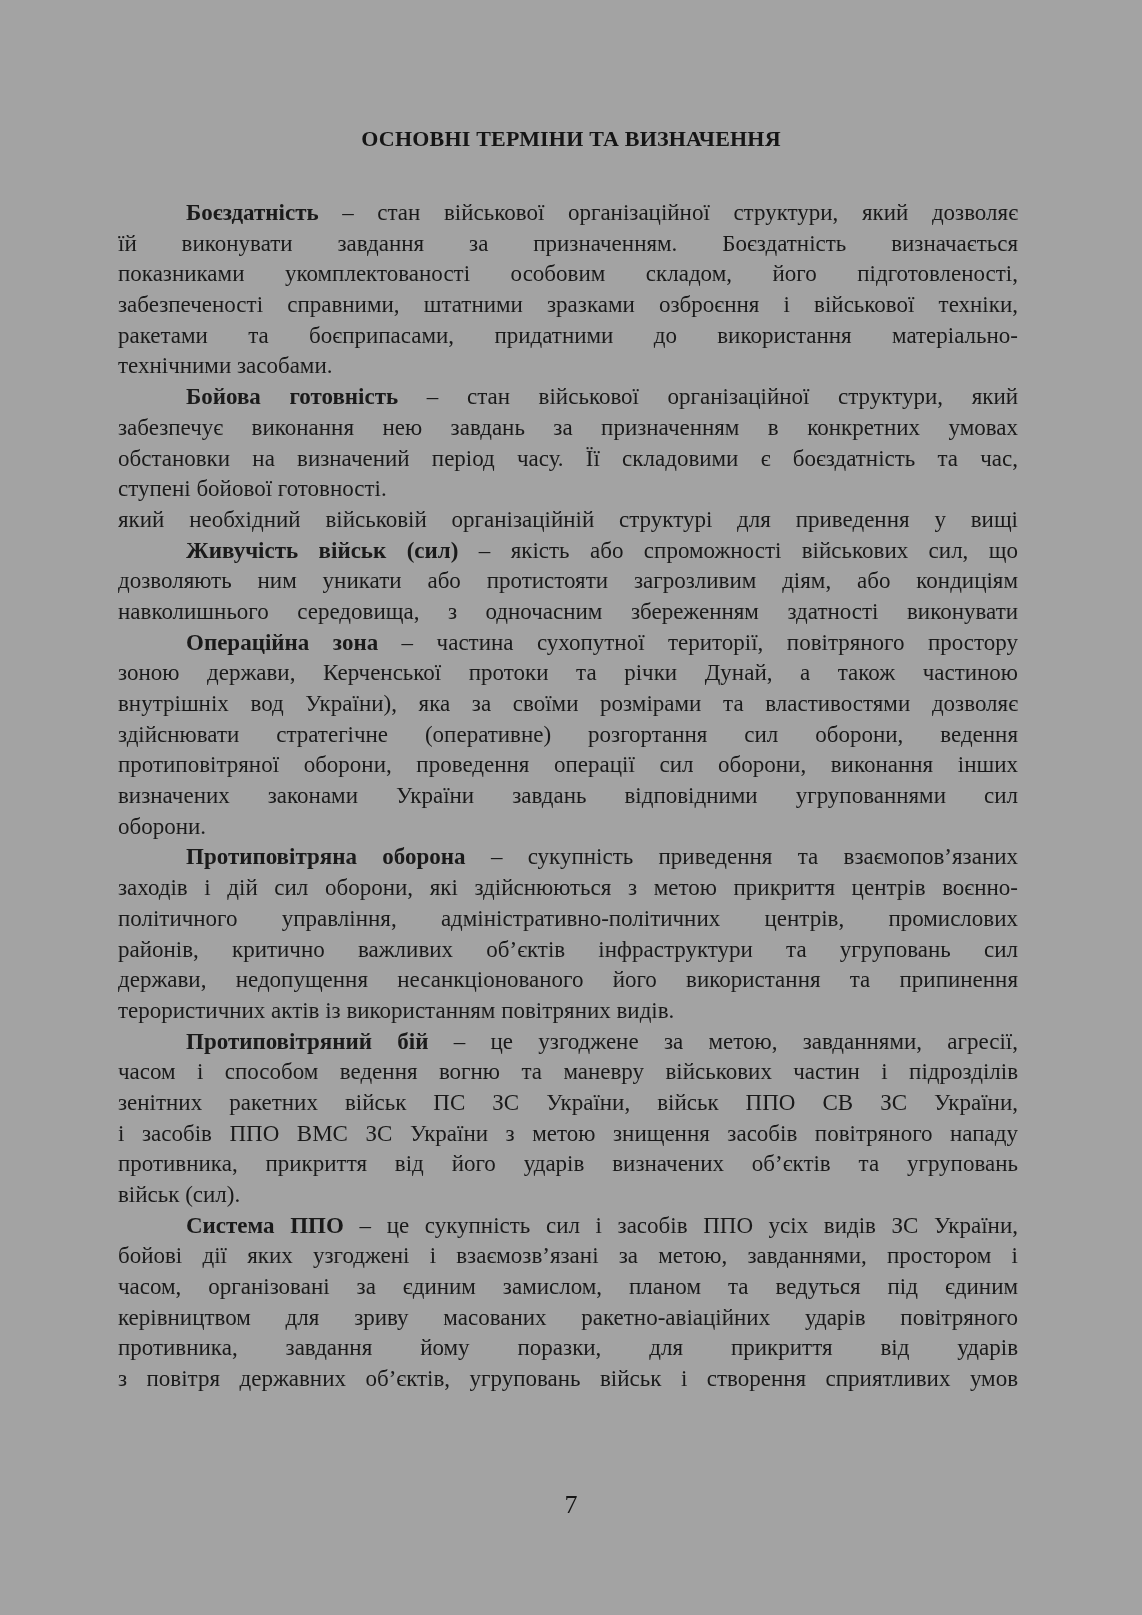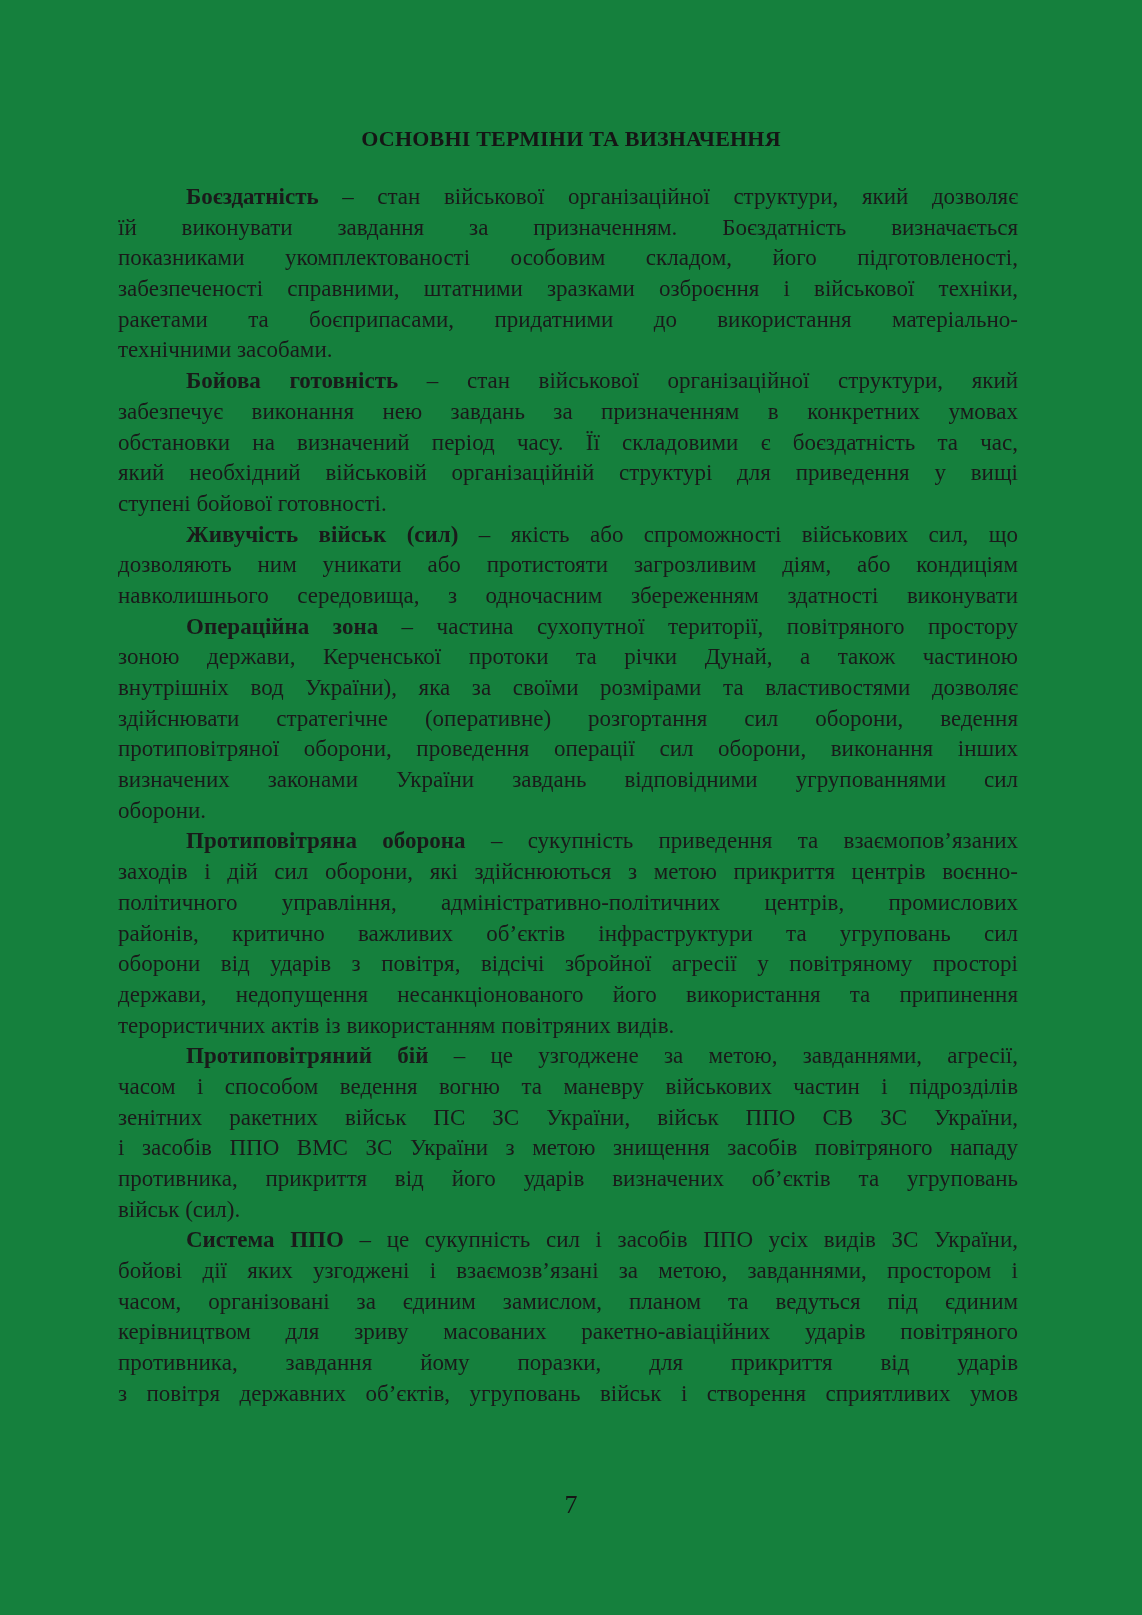--- a/index.html
+++ b/index.html
@@ -20,7 +20,7 @@
       left: 0; top: 0;
       width: 1142px;
       height: 1615px;
-      background: #15803d;
+      background: #a3a3a3;
     }
     .heading {
       position: absolute;

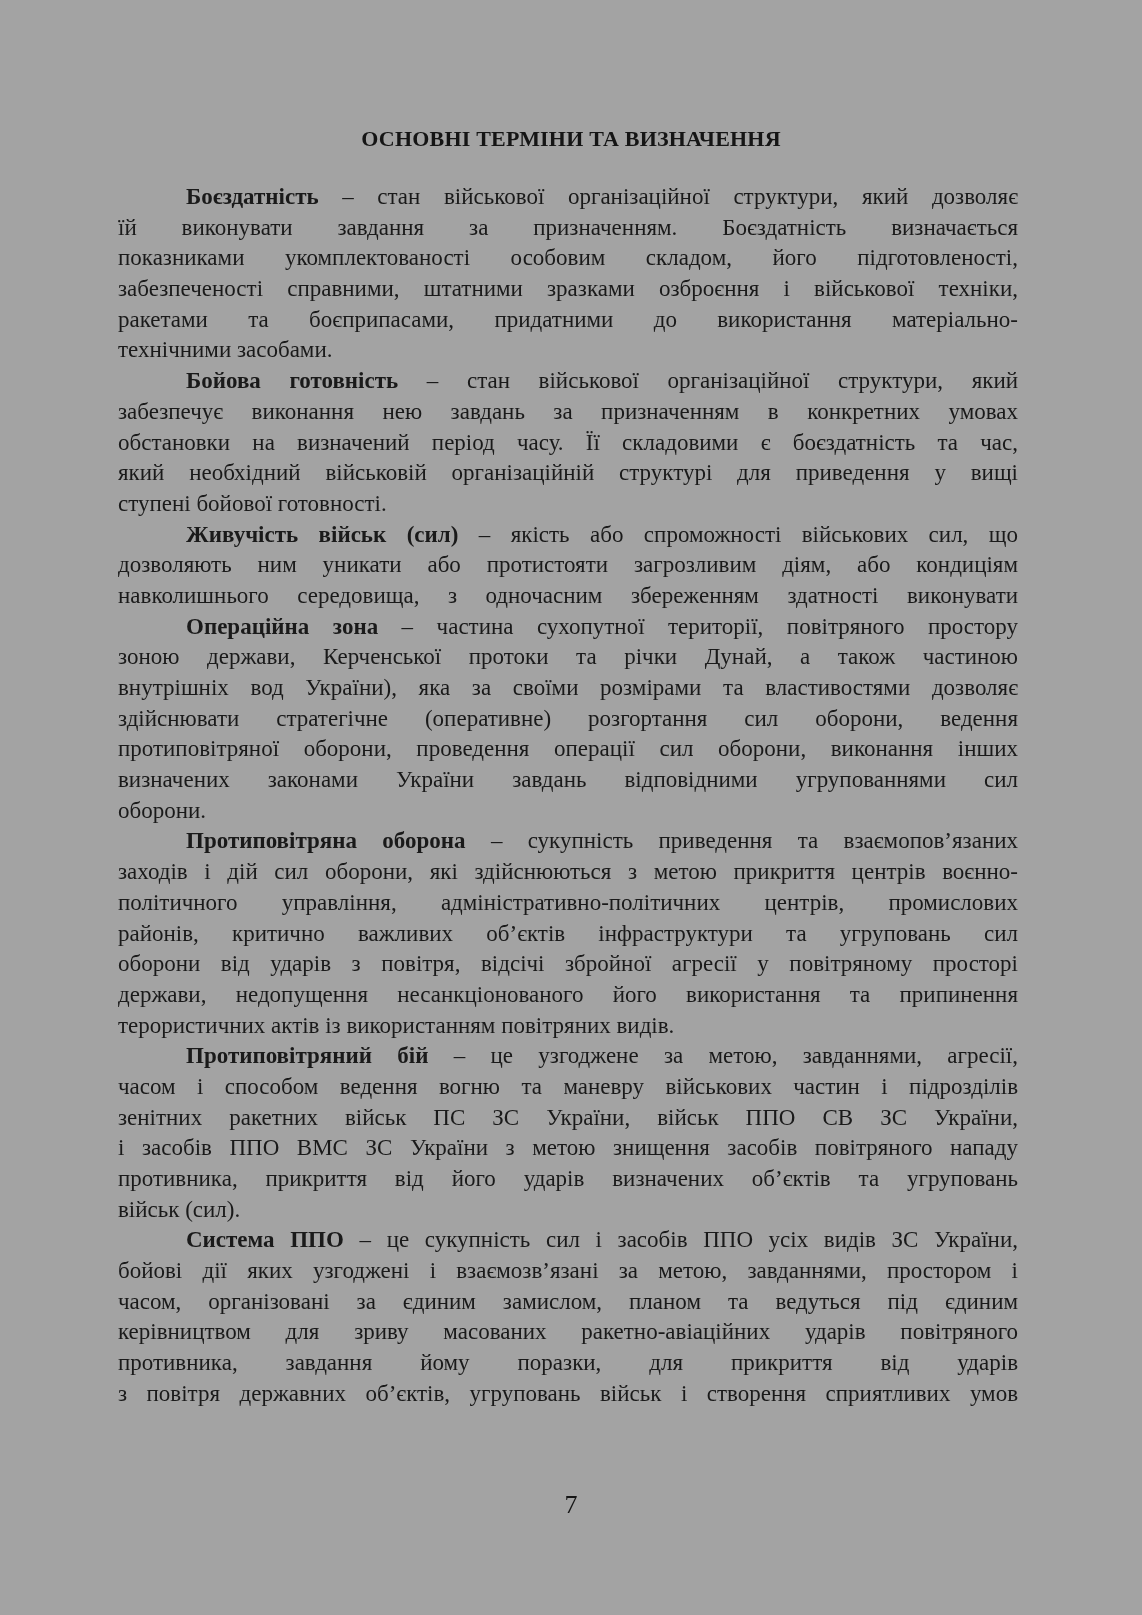--- a/index.html
+++ b/index.html
@@ -37,7 +37,7 @@
     .body-text {
       position: absolute;
       left: 118px;
-      top: 182px;
+      top: 198px;
       width: 900px;
     }
     .line {

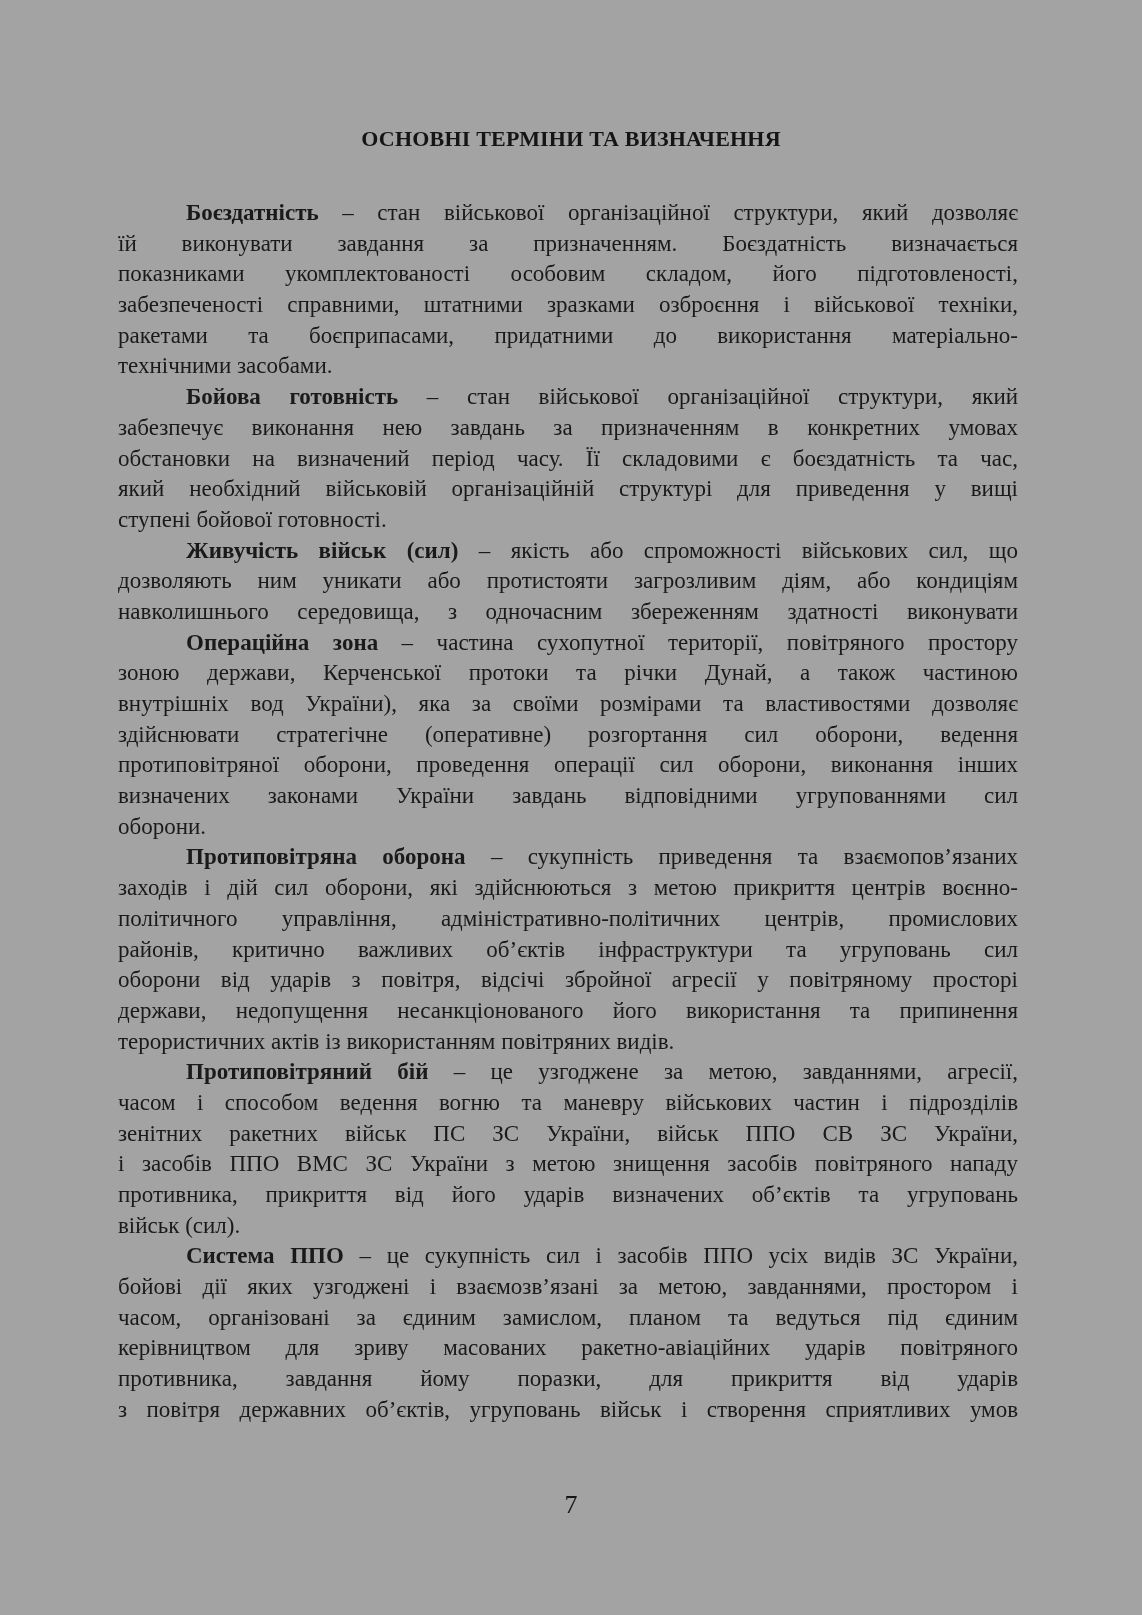--- a/index.html
+++ b/index.html
@@ -90,8 +90,8 @@
       <span class="line first"><span class="term">Бойова готовність</span><span> – стан військової організаційної структури, який</span></span>
       <span class="line">забезпечує виконання нею завдань за призначенням в конкретних умовах</span>
       <span class="line">обстановки на визначений період часу. Її складовими є боєздатність та час,</span>
+      <span class="line last">ступені бойової готовності.</span>
       <span class="line">який необхідний військовій організаційній структурі для приведення у вищі</span>
-      <span class="line last">ступені бойової готовності.</span>
     </div>
 
     <div>

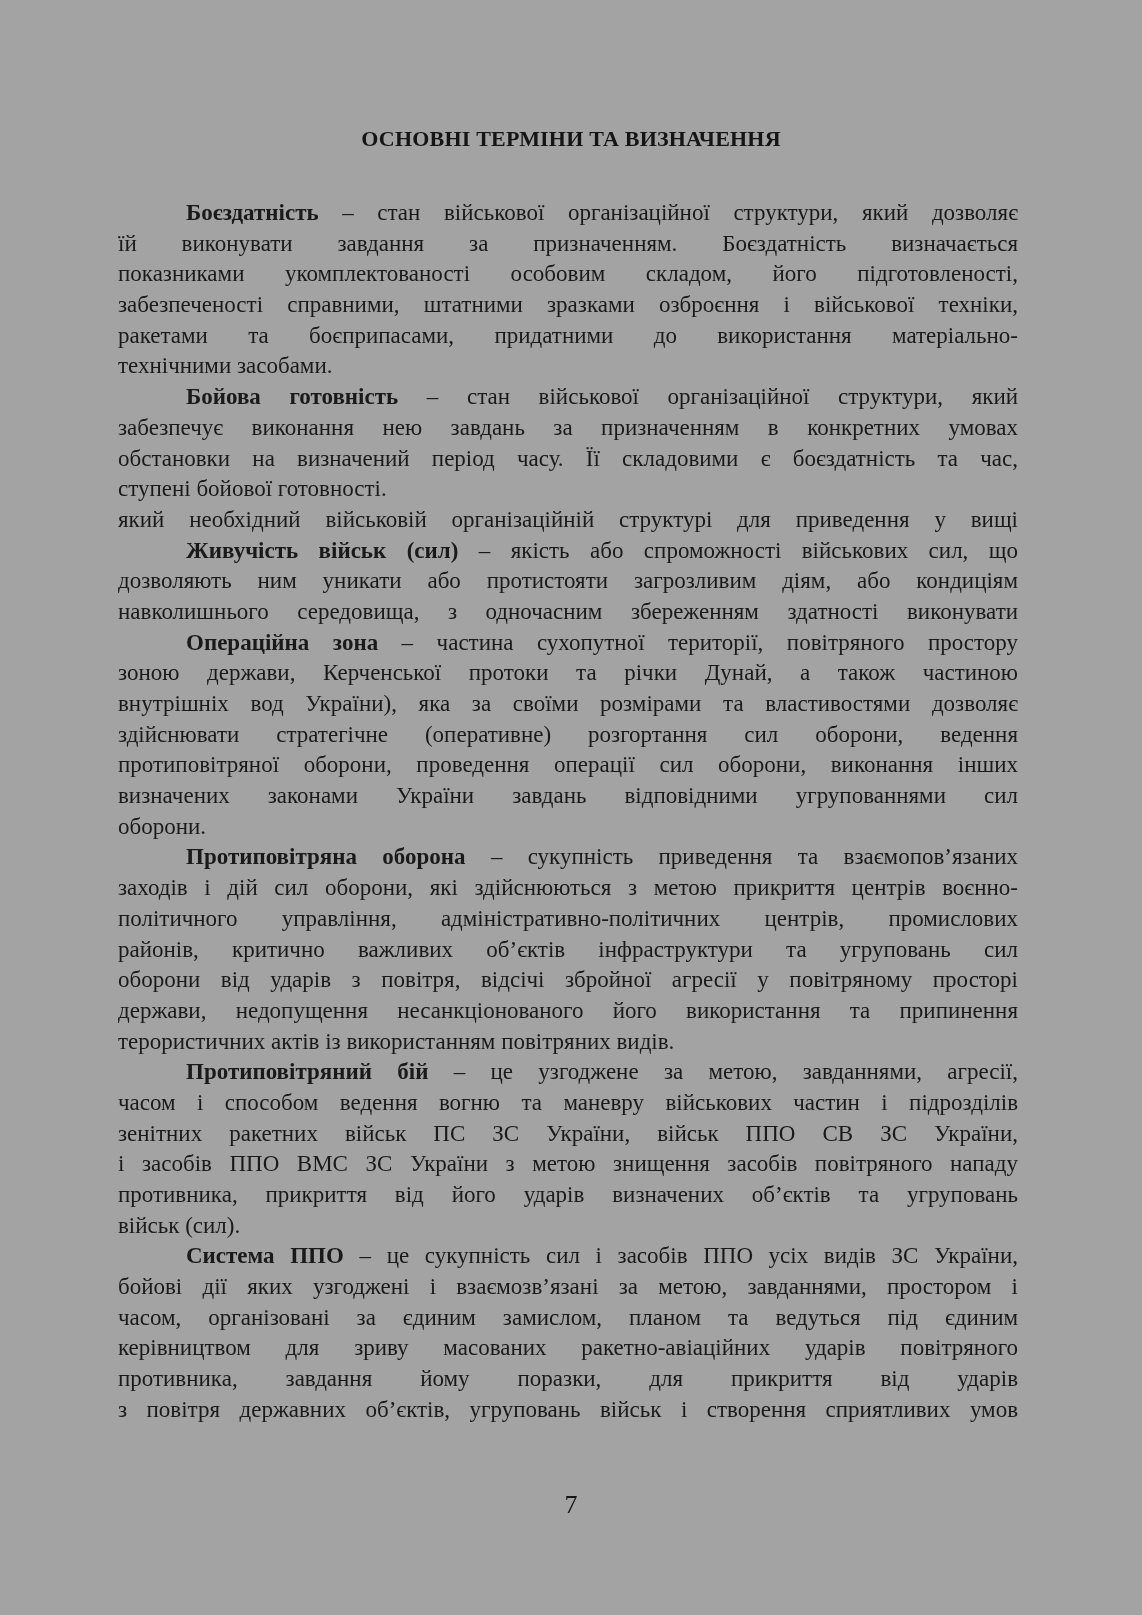--- a/index.html
+++ b/index.html
@@ -115,7 +115,6 @@
       <span class="line">заходів і дій сил оборони, які здійснюються з метою прикриття центрів воєнно-</span>
       <span class="line">політичного управління, адміністративно-політичних центрів, промислових</span>
       <span class="line">районів, критично важливих об’єктів інфраструктури та угруповань сил</span>
-      <span class="line">оборони від ударів з повітря, відсічі збройної агресії у повітряному просторі</span>
       <span class="line">держави, недопущення несанкціонованого його використання та припинення</span>
       <span class="line last">терористичних актів із використанням повітряних видів.</span>
     </div>

